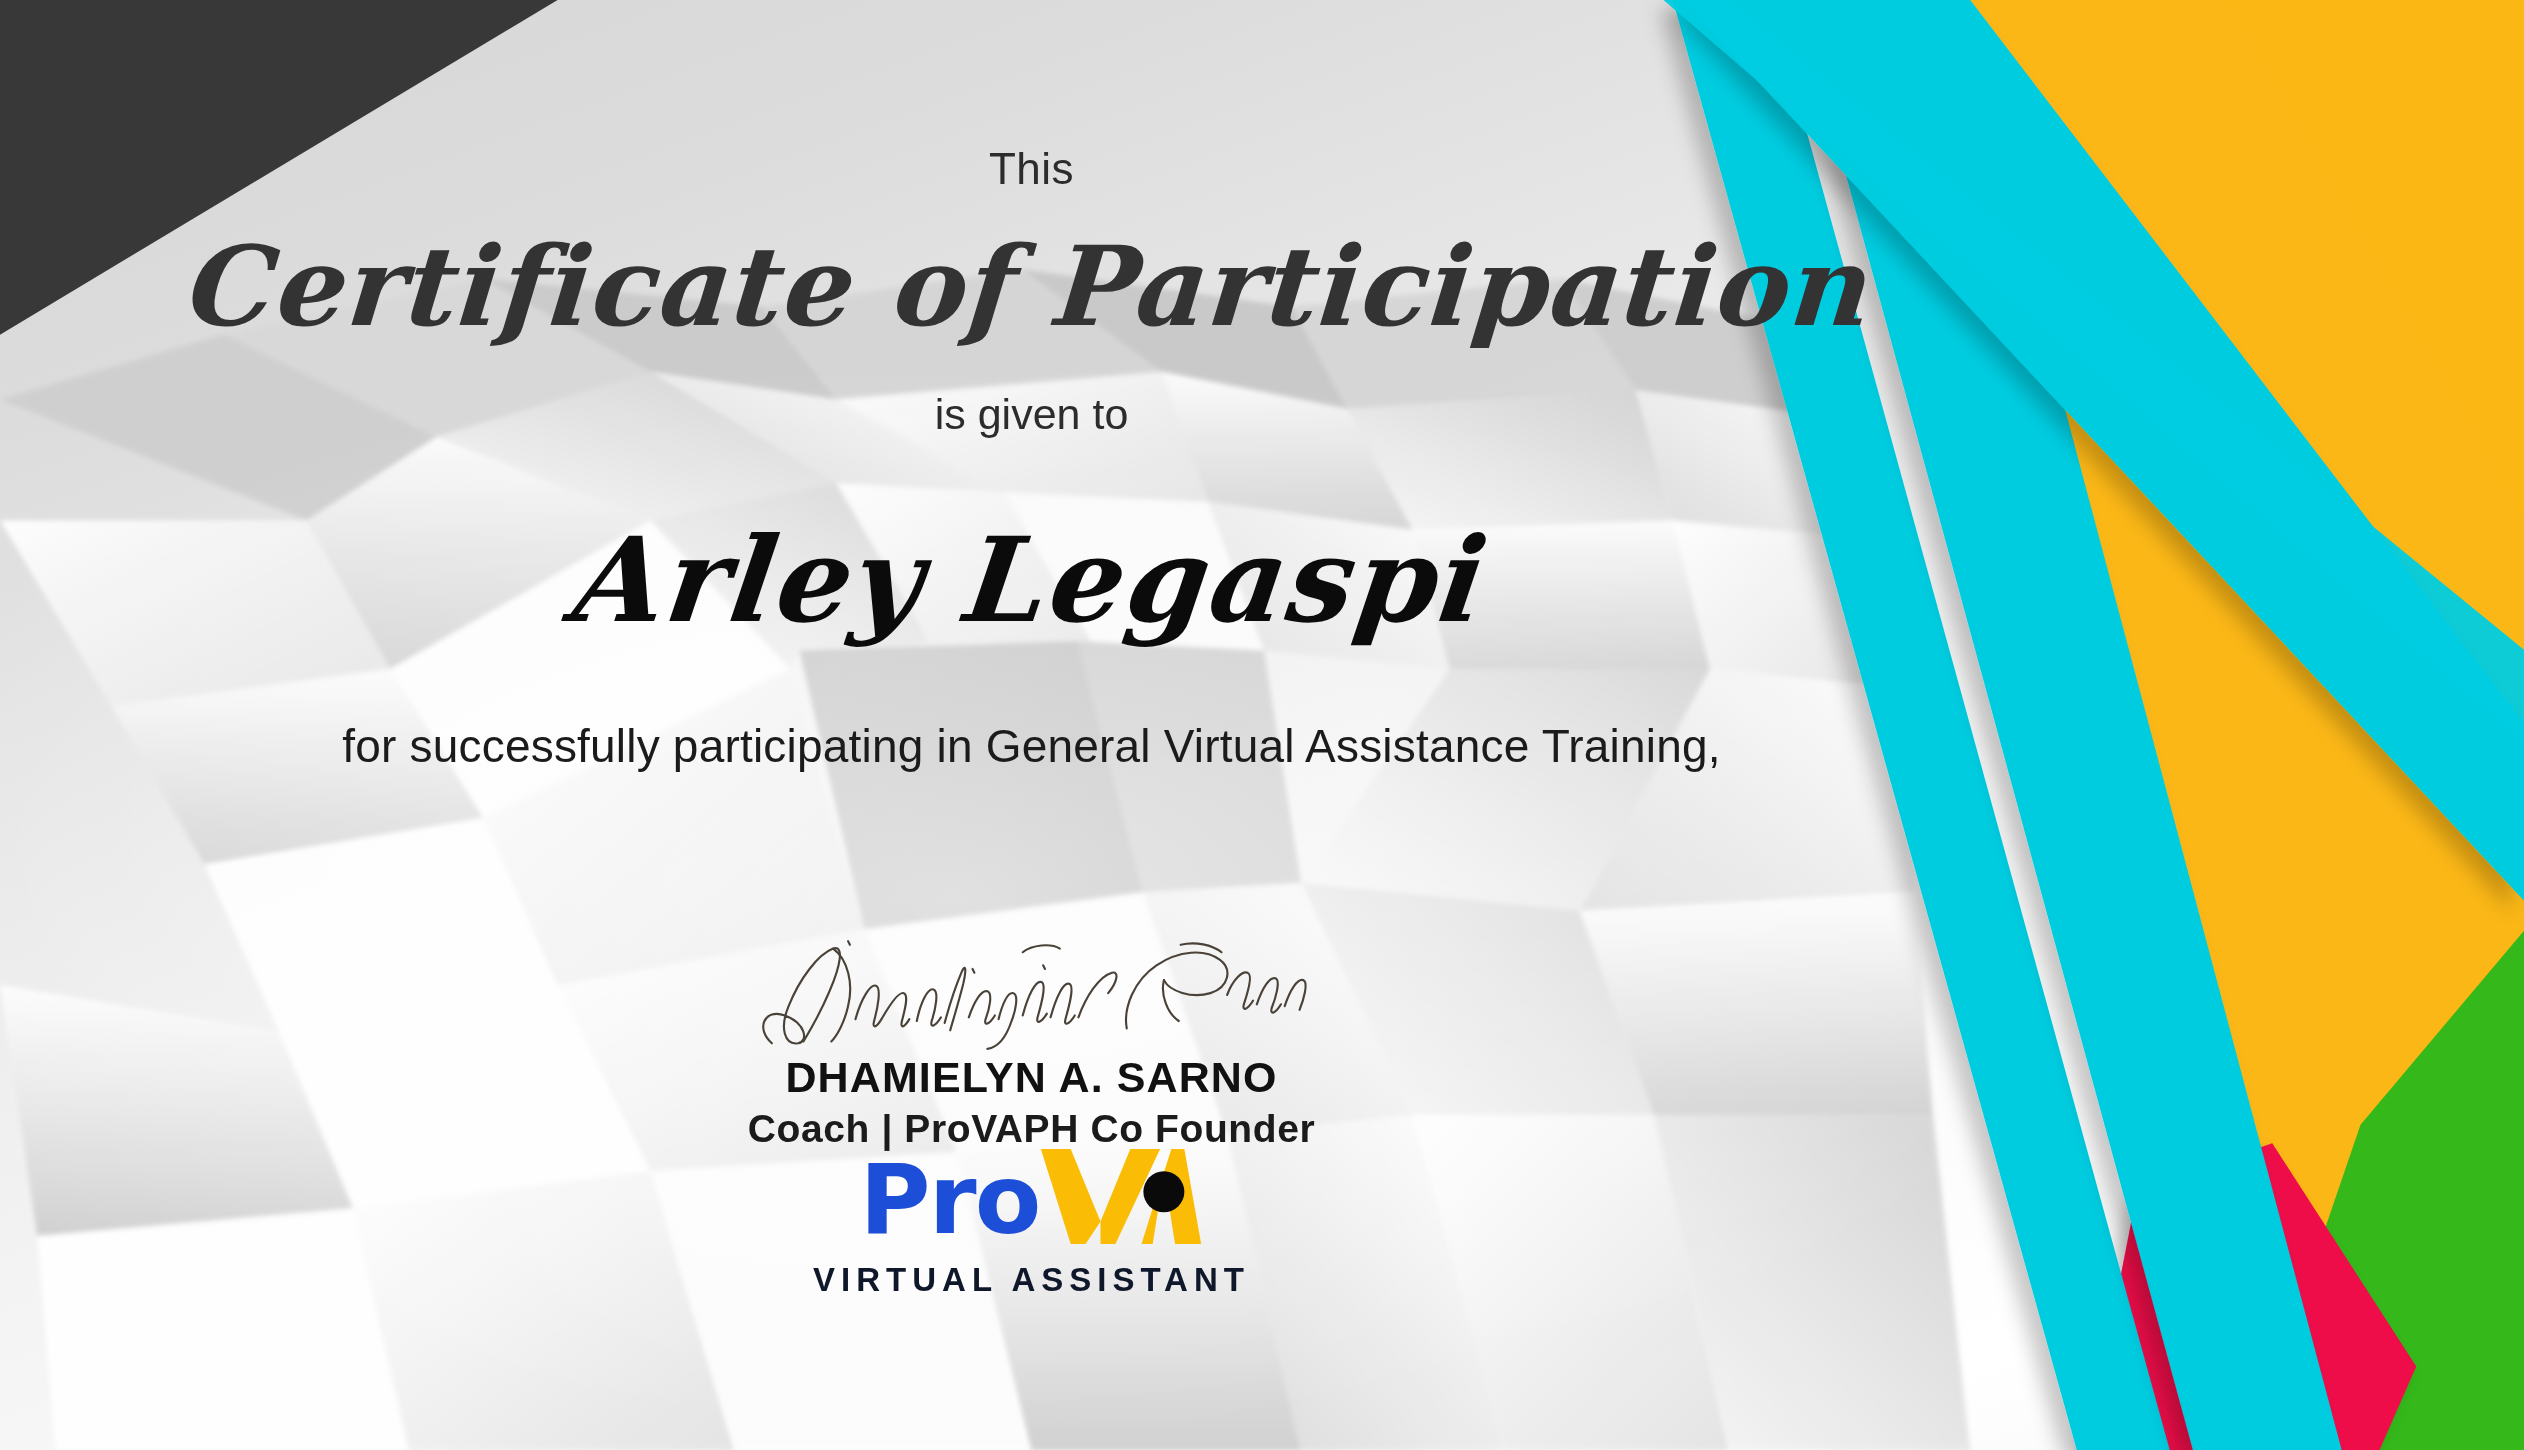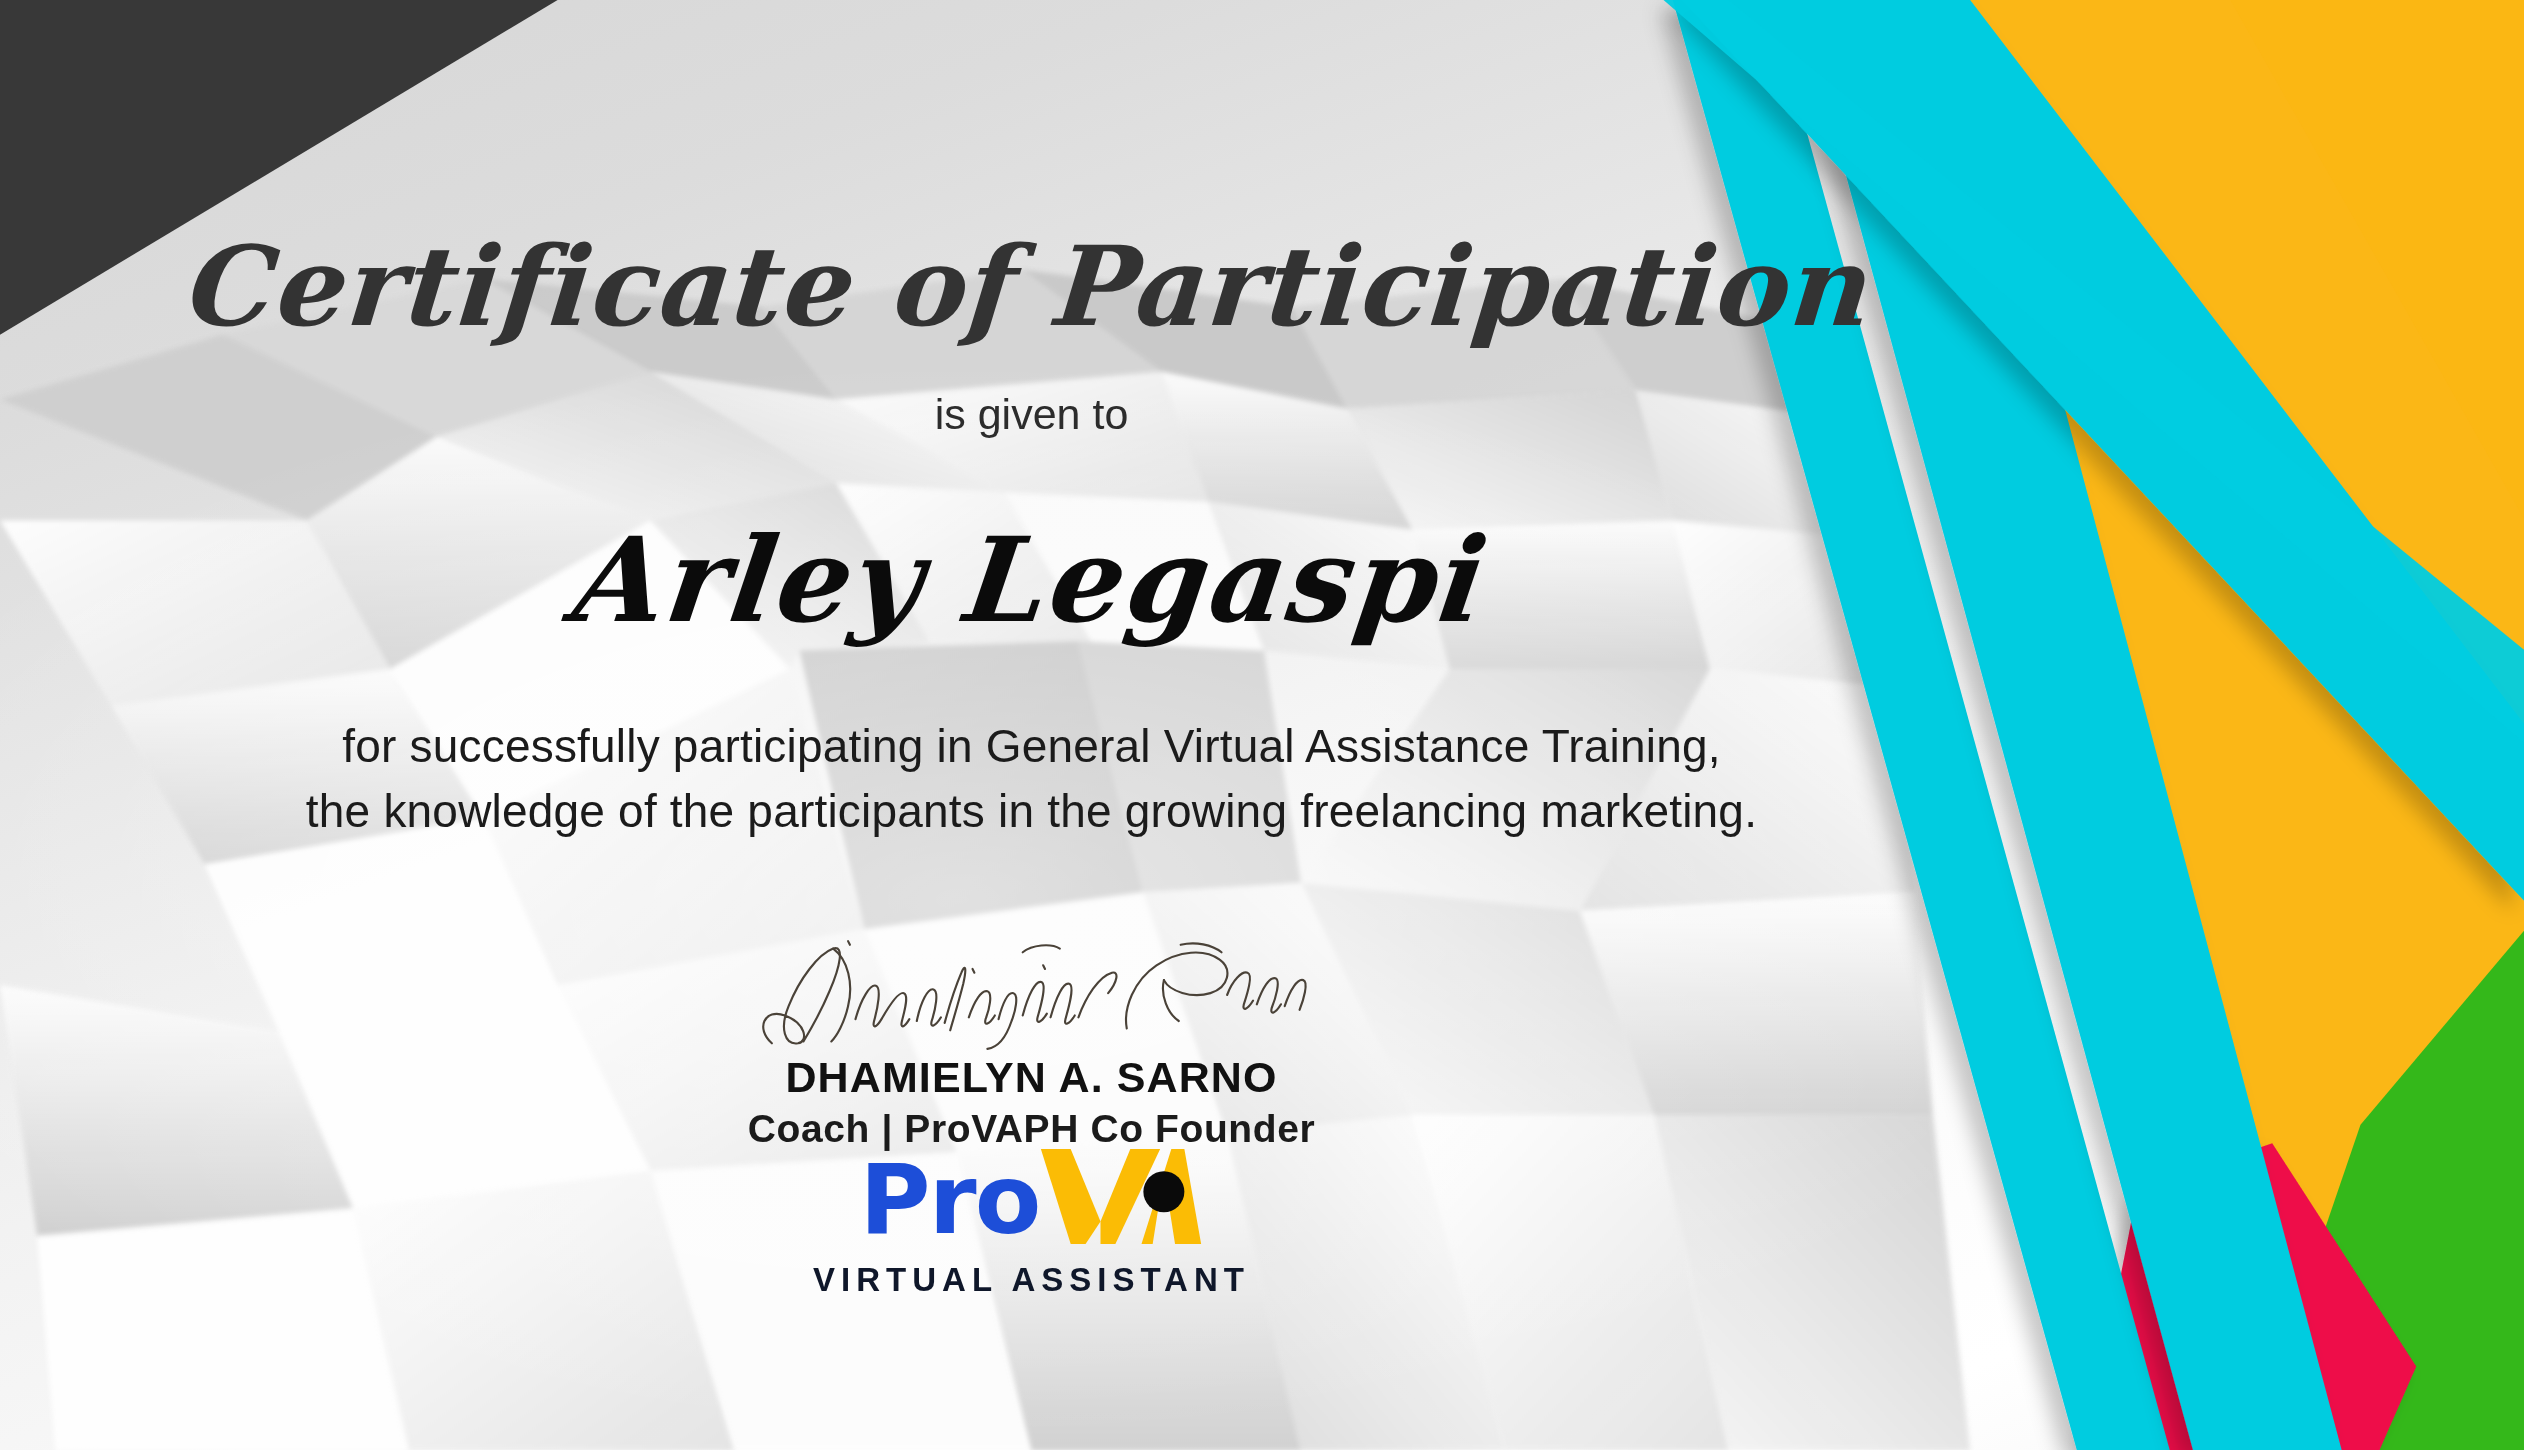--- a/index.html
+++ b/index.html
@@ -291,6 +291,7 @@
 
   <div class="content">
 
+    <div class="line-this">This</div>
 
     <div class="title">Certificate of Participation</div>
 

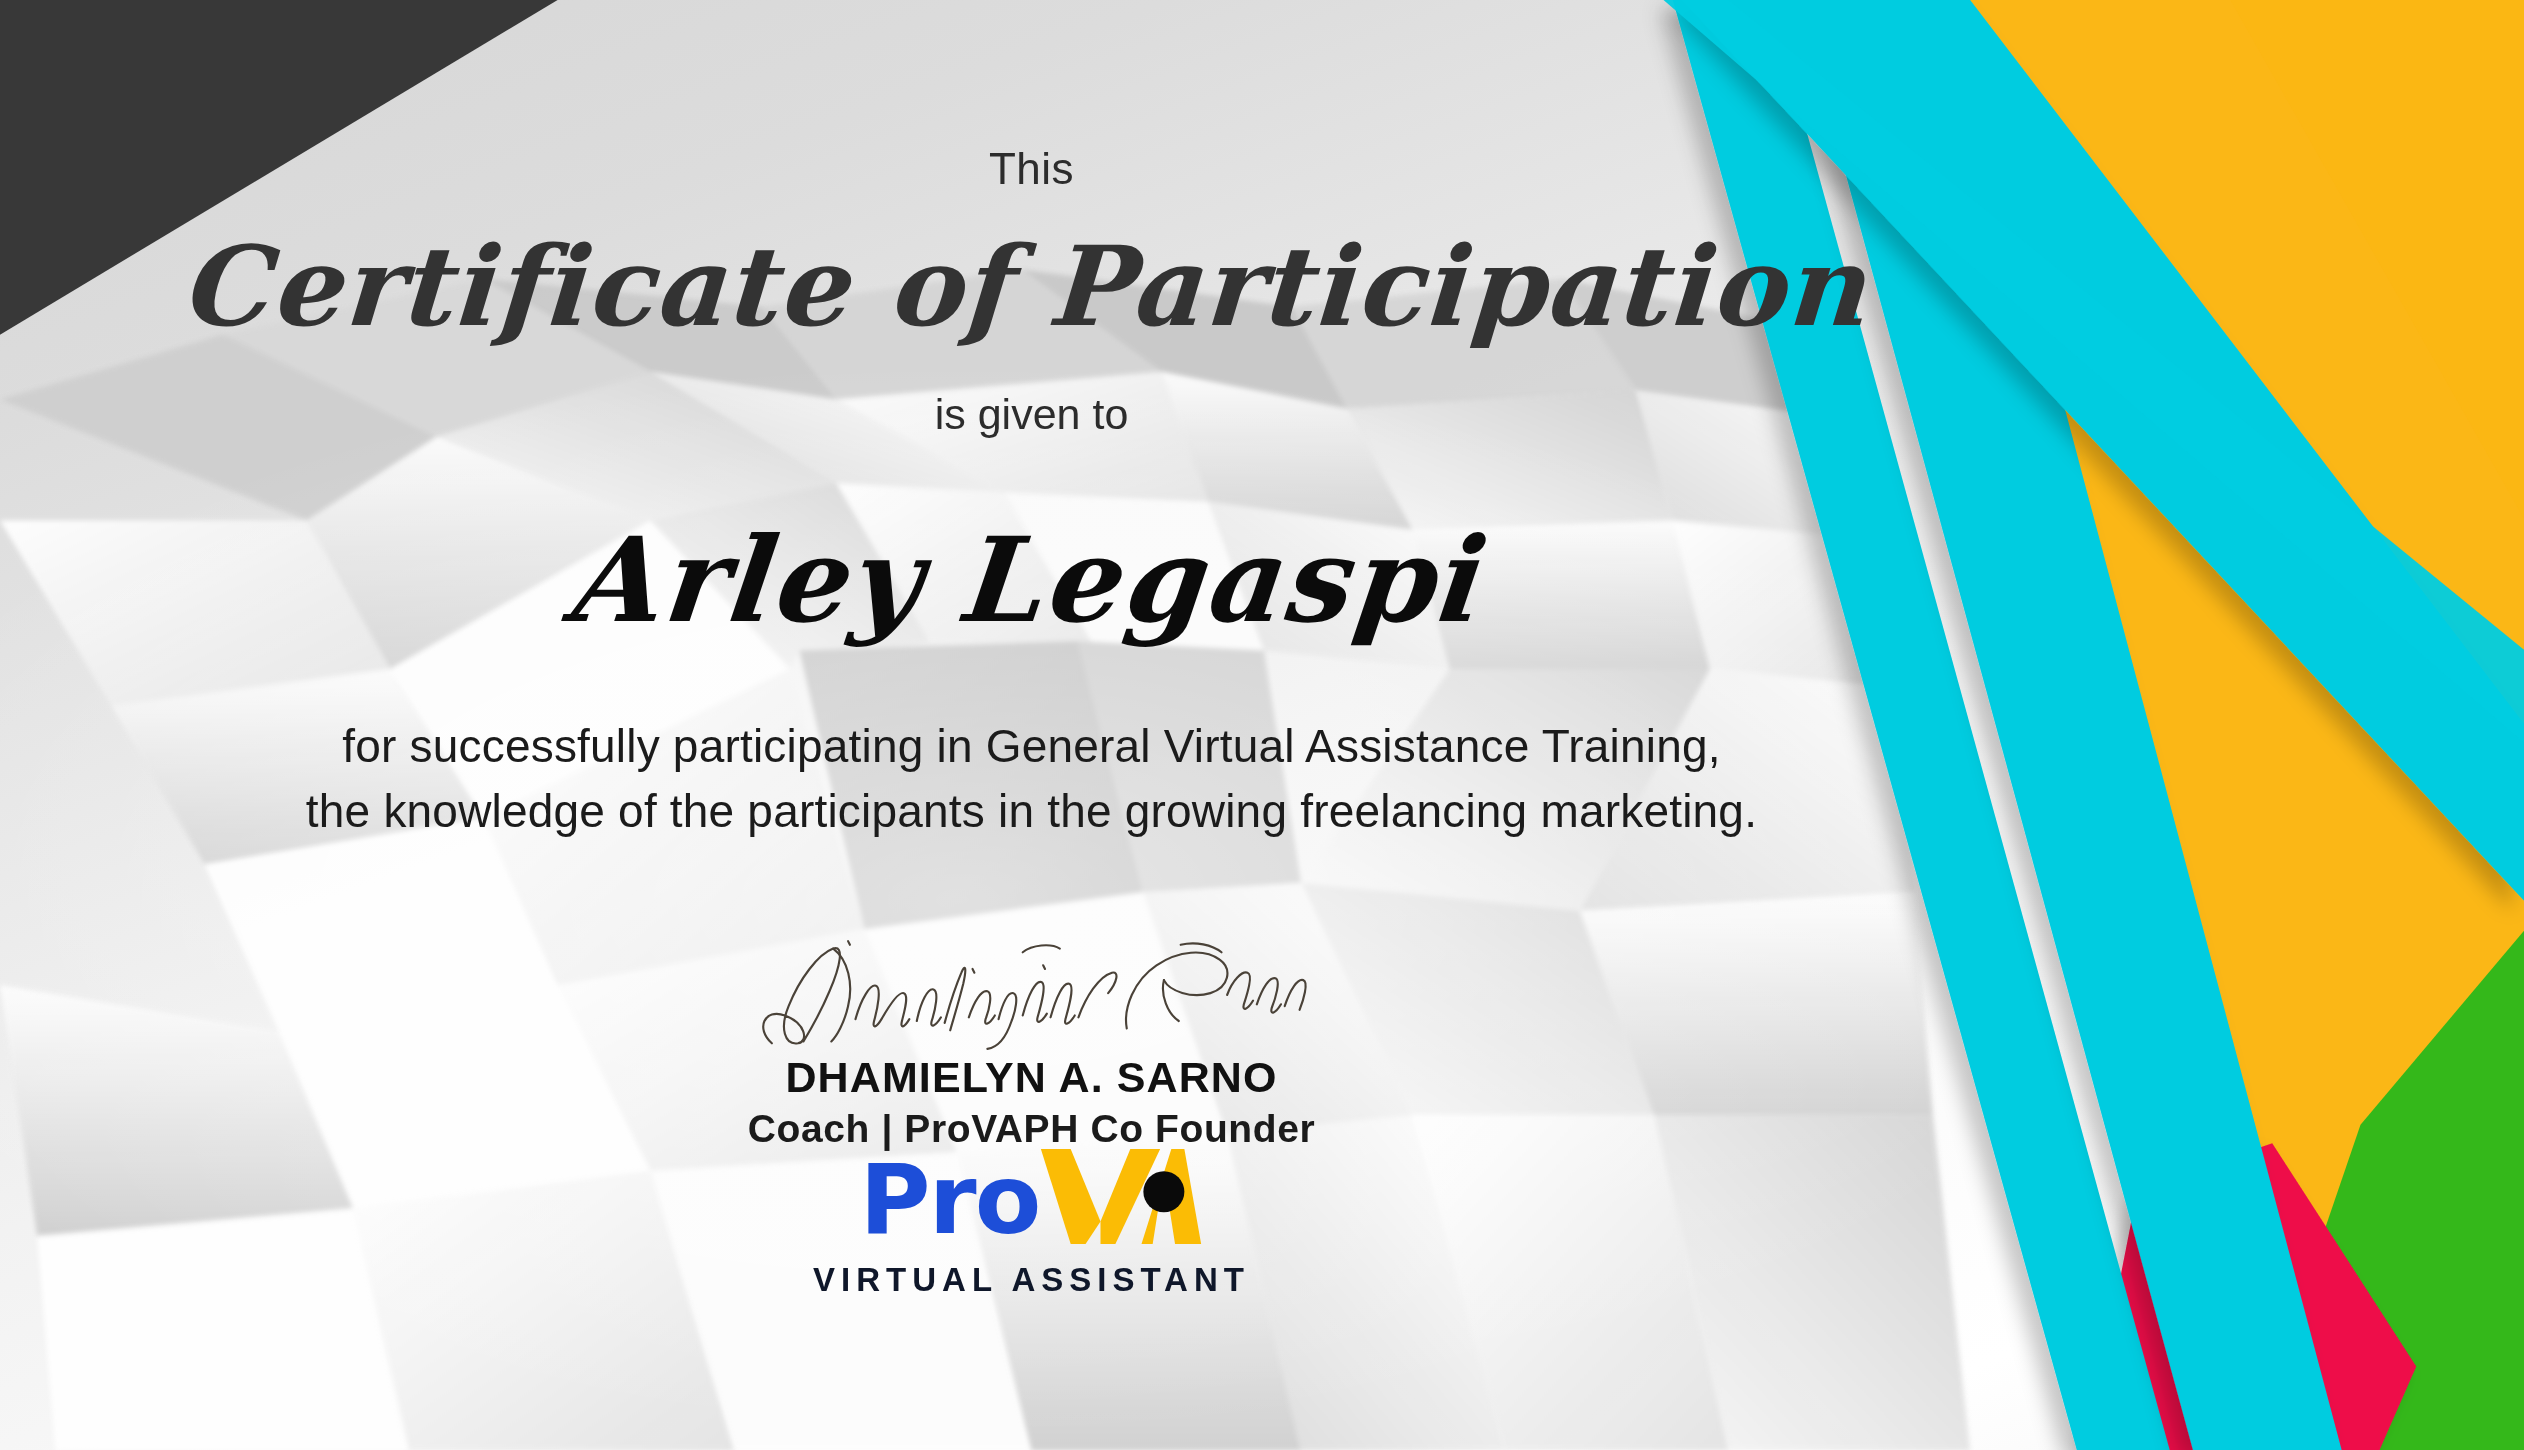--- a/index.html
+++ b/index.html
@@ -301,7 +301,6 @@
 
     <div class="body-text">
       <div>for successfully participating in General Virtual Assistance Training,</div>
-      <div>the knowledge of the participants in the growing freelancing marketing.</div>
     </div>
 
     <div class="sig-block">

